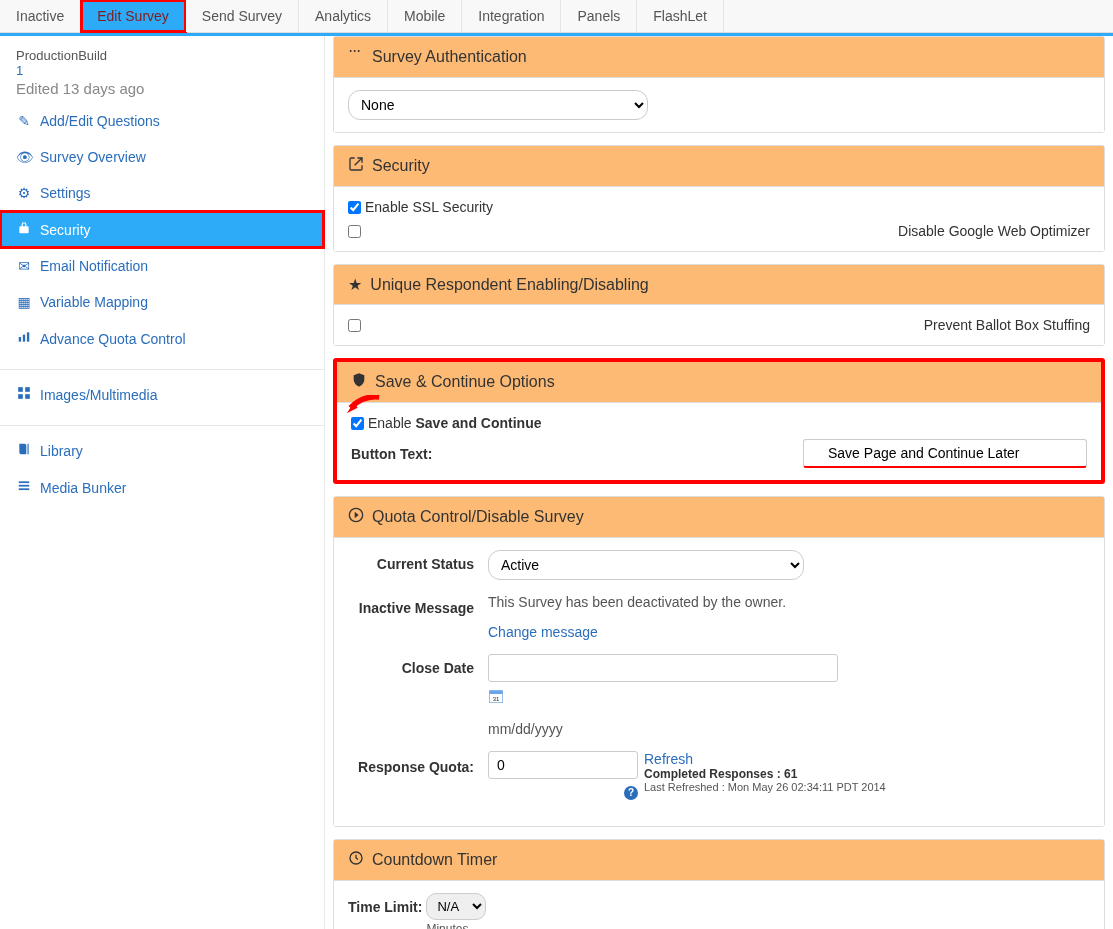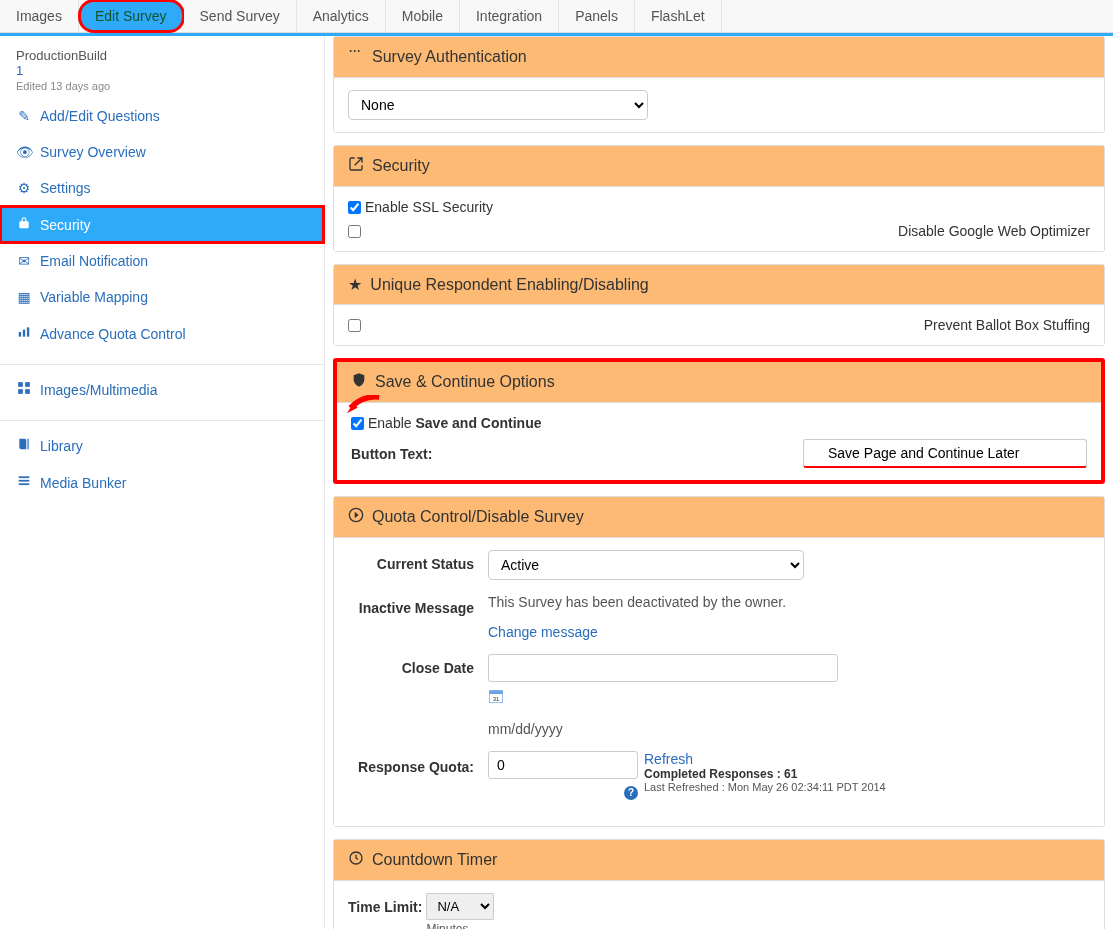--- a/index.html
+++ b/index.html
@@ -68,7 +68,7 @@
 <body>
 
 <div class="top-tabs">
-  <div class="tab">Images</div>
+  <div class="tab">Inactive</div>
   <div class="tab active highlight-red">Edit Survey</div>
   <div class="tab">Send Survey</div>
   <div class="tab">Analytics</div>

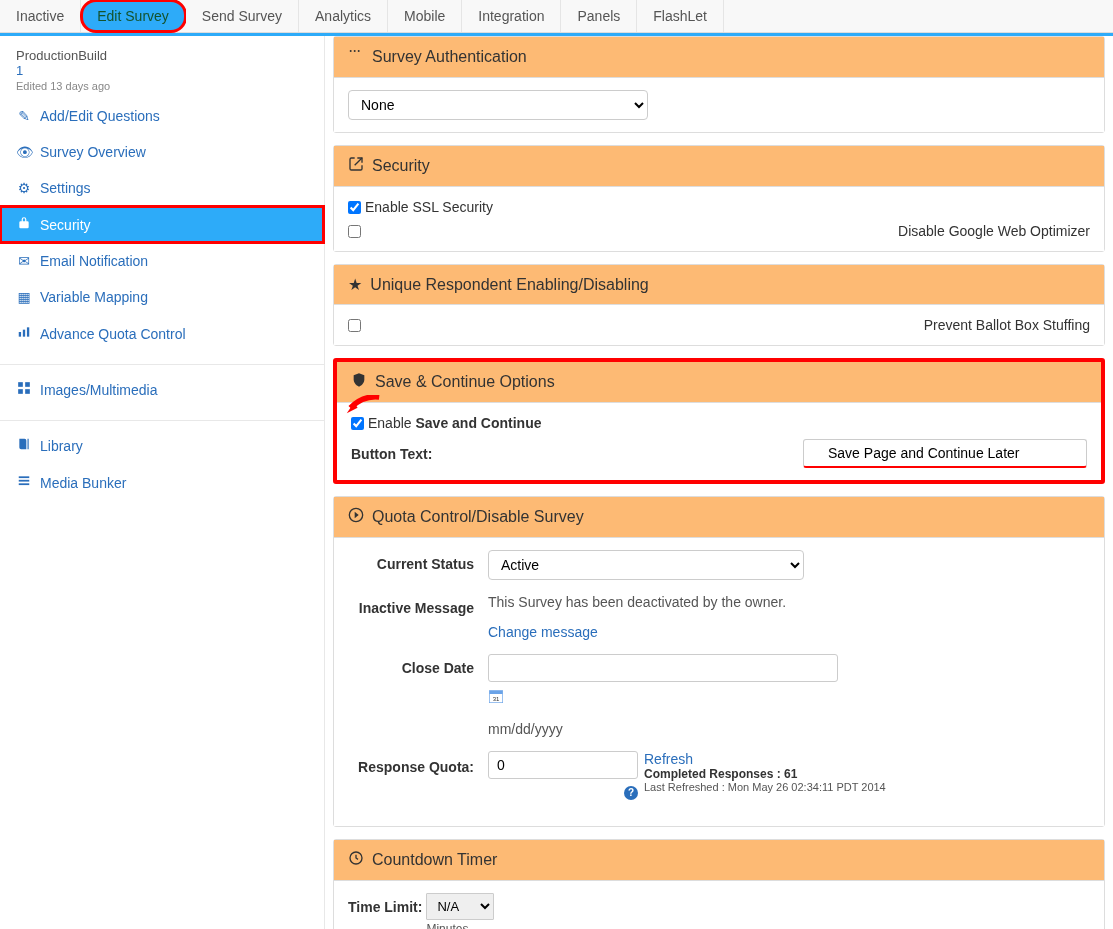--- a/index.html
+++ b/index.html
@@ -7,7 +7,7 @@
 
 .top-tabs { display: flex; border-bottom: 1px solid #ddd; background: #f8f8f8; }
 .top-tabs .tab { padding: 8px 16px; border-right: 1px solid #e5e5e5; color: #555; cursor: pointer; background: #f8f8f8; }
-.top-tabs .tab.active { background: #2dabf9; color: #14532d; border-radius: 15px; }
+.top-tabs .tab.active { background: #2dabf9; color: #7f1d1d; }
 .top-tabs .tab.highlight-red { outline: 3px solid #f00; outline-offset: -2px; }
 .active-underline { height: 3px; background: #2dabf9; width: 100%; }
 

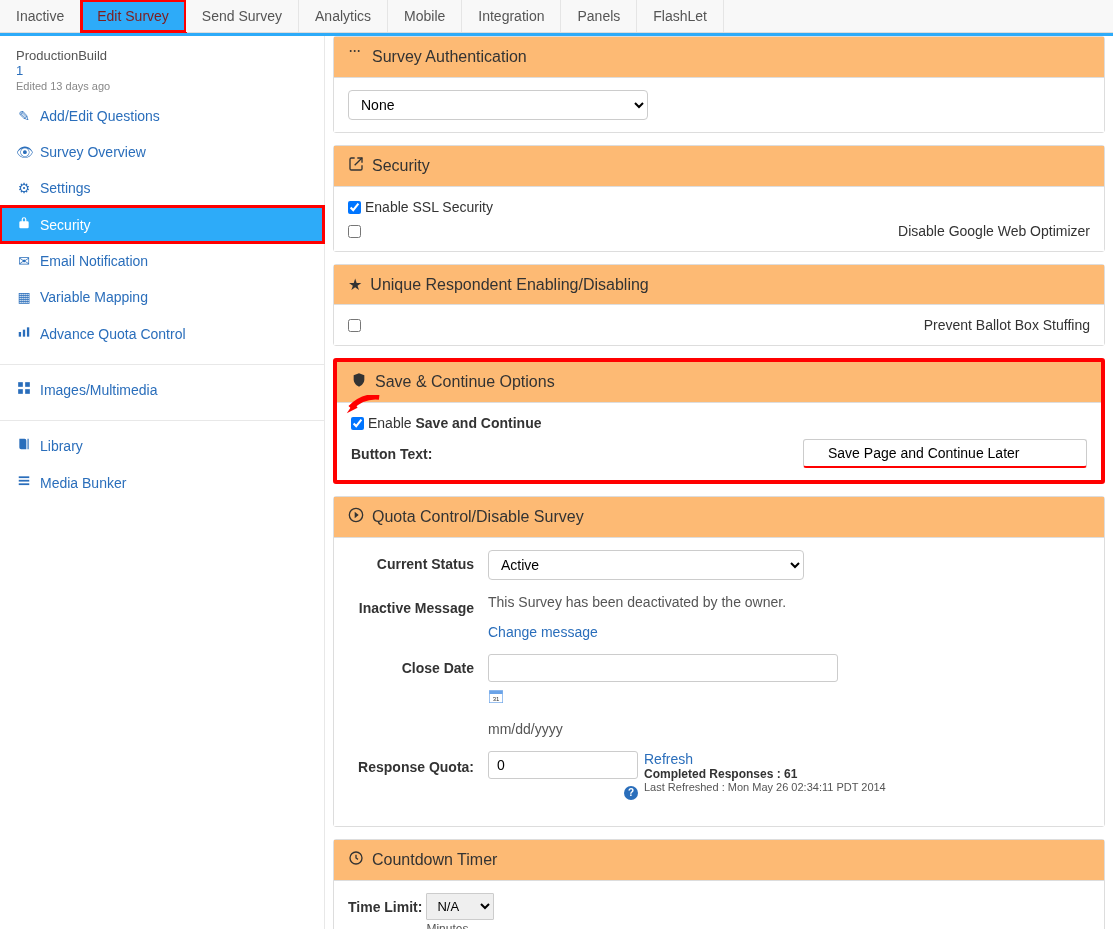--- a/index.html
+++ b/index.html
@@ -15,7 +15,7 @@
 .sidebar { width: 325px; border-right: 1px solid #e8e8e8; min-height: 860px; }
 .sidebar-header { padding: 12px 16px 6px; font-size: 13px; color: #555; }
 .sidebar-header .id { color: #2a6ebb; font-size: 13px; }
-.sidebar-header .edited { font-size: 11px; color: #888; margin-top: 2px; }
+.sidebar-header .edited { font-size: 15px; color: #888; margin-top: 2px; }
 
 .side-menu { list-style: none; }
 .side-menu li { padding: 10px 16px; color: #2a6ebb; cursor: pointer; display: flex; align-items: center; gap: 8px; }

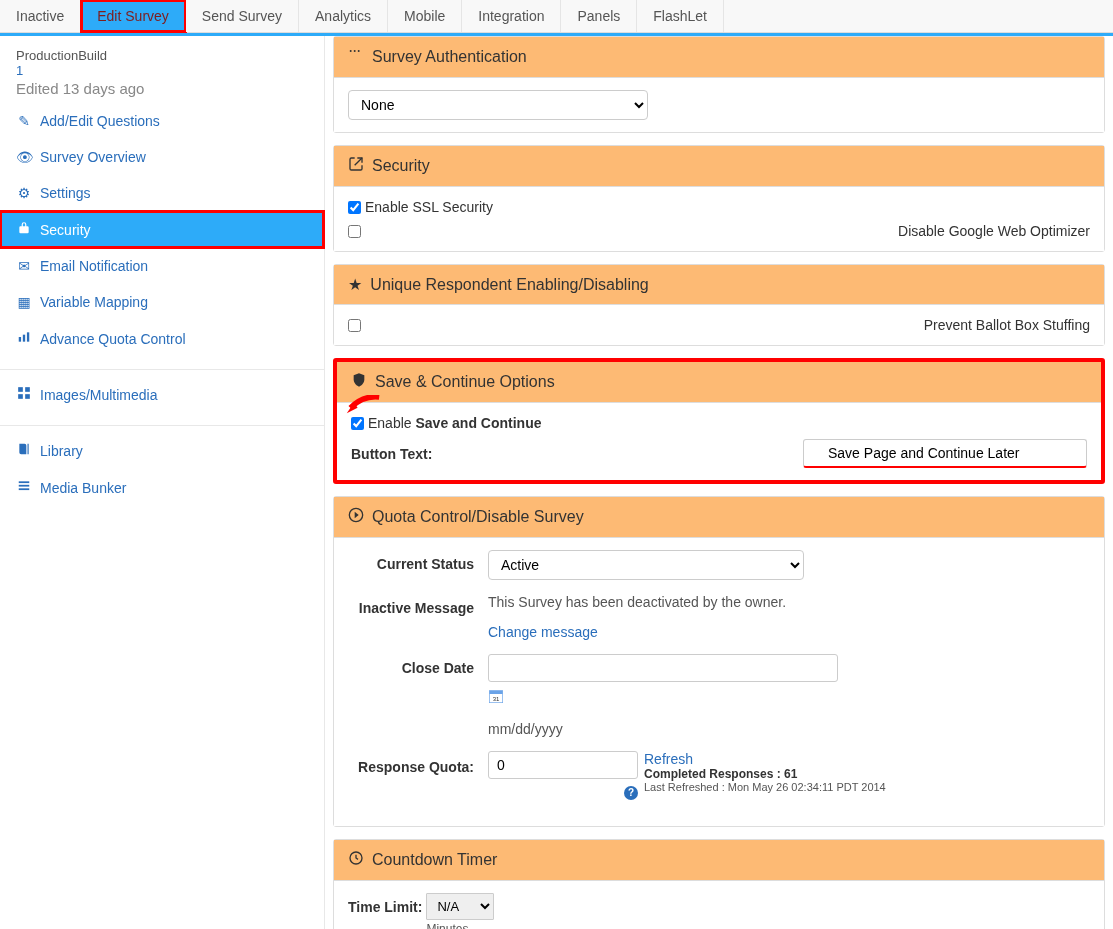--- a/index.html
+++ b/index.html
@@ -30,7 +30,7 @@
 .panel-header { background: #fdba74; padding: 10px 14px; border-bottom: 1px solid #ddd; font-size: 16px; color: #333; display: flex; align-items: center; gap: 8px; }
 .panel-body { padding: 12px 14px; background: #fff; font-size: 14px; }
 
-.select { width: 300px; padding: 5px 8px; border: 1px solid #ccc; border-radius: 4px; font-size: 14px; background: #fff; }
+.select { width: 300px; padding: 5px 8px; border: 1px solid #ccc; border-radius: 12px; font-size: 14px; background: #fff; }
 .select-sm { width: 68px; padding: 4px 6px; border: 1px solid #ccc; border-radius: 1px; font-size: 13px; }
 .input-text { border: 1px solid #ccc; border-radius: 3px; padding: 5px 8px; font-size: 14px; }
 

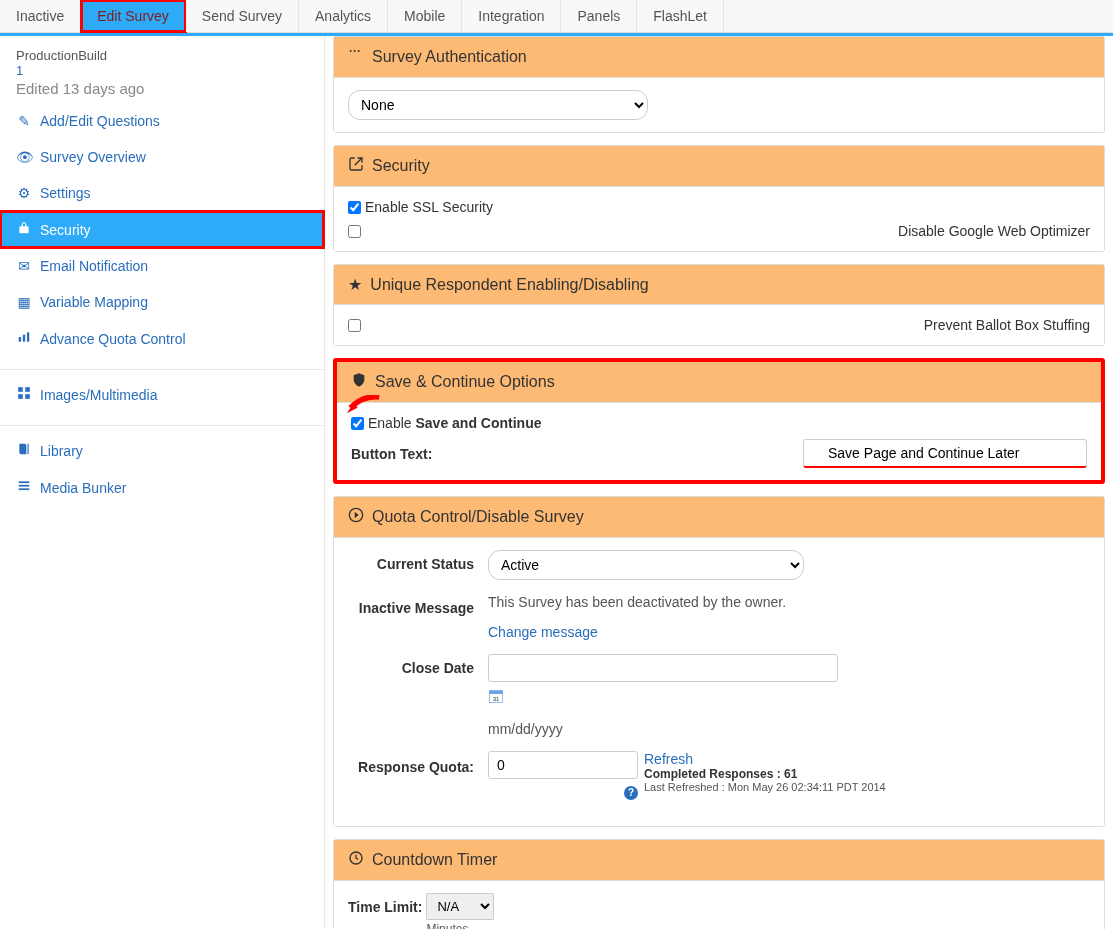--- a/index.html
+++ b/index.html
@@ -31,7 +31,7 @@
 .panel-body { padding: 12px 14px; background: #fff; font-size: 14px; }
 
 .select { width: 300px; padding: 5px 8px; border: 1px solid #ccc; border-radius: 12px; font-size: 14px; background: #fff; }
-.select-sm { width: 68px; padding: 4px 6px; border: 1px solid #ccc; border-radius: 1px; font-size: 13px; }
+.select-sm { width: 60px; padding: 4px 6px; border: 1px solid #ccc; border-radius: 10px; font-size: 13px; }
 .input-text { border: 1px solid #ccc; border-radius: 3px; padding: 5px 8px; font-size: 14px; }
 
 .check-row { display: flex; align-items: center; gap: 4px; margin-bottom: 8px; font-size: 14px; }

